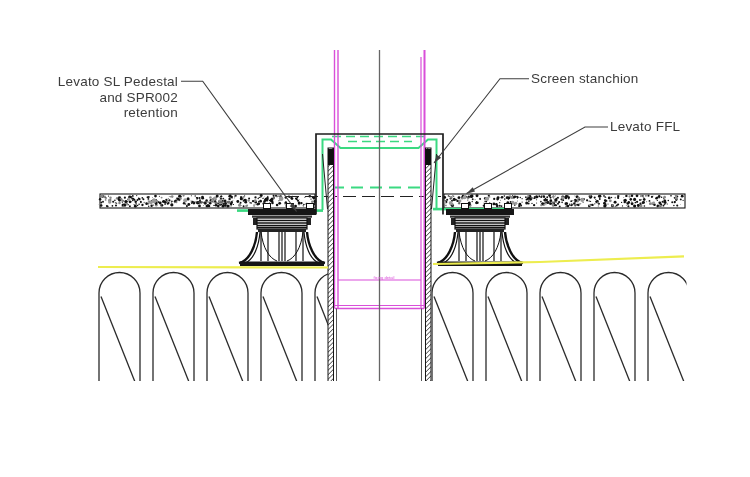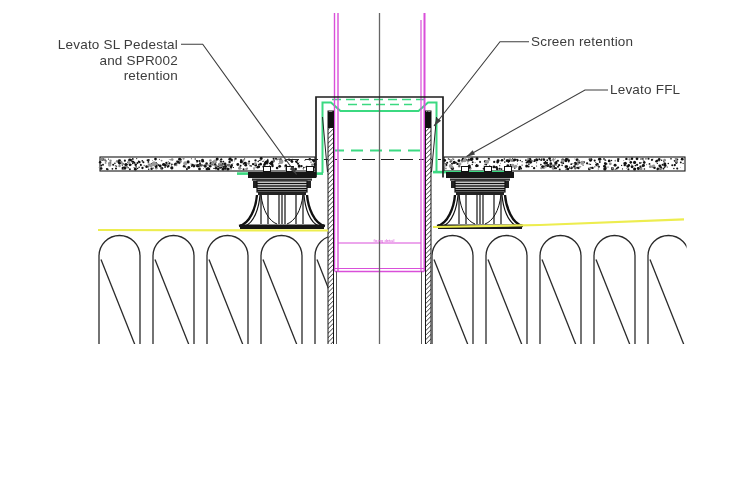--- a/index.html
+++ b/index.html
@@ -4,7 +4,7 @@
 <style>
   html,body{margin:0;padding:0;background:#fff;}
   .stage{position:relative;width:750px;height:344px;background:#fff;overflow:hidden;
-         font-family:"Liberation Sans", sans-serif;}
+         font-family:"Liberation Sans", sans-serif;margin-top:37px;}
   .stage svg{position:absolute;left:0;top:0;}
   .cad-label{position:absolute;color:#3c3c3c;font-size:13.5px;line-height:15.5px;
              letter-spacing:.2px;white-space:pre-line;}

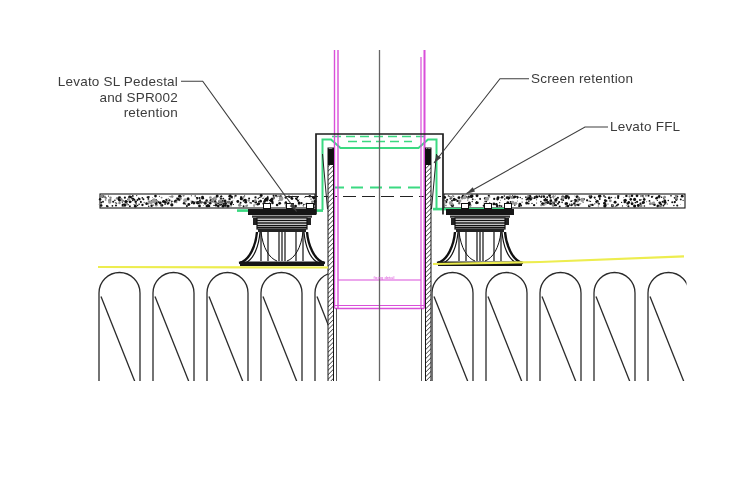--- a/index.html
+++ b/index.html
@@ -989,7 +989,7 @@
 <div class="cad-label lbl-right" style="left:38px;top:37px;width:140px;">Levato SL Pedestal
 and SPR002
 retention</div>
-<div class="cad-label" style="left:531px;top:34px;">Screen retention</div>
+<div class="cad-label" style="left:531px;top:34px;">Screen stanchion</div>
 <div class="cad-label" style="left:610px;top:82px;">Levato FFL</div>
 </div>
 

